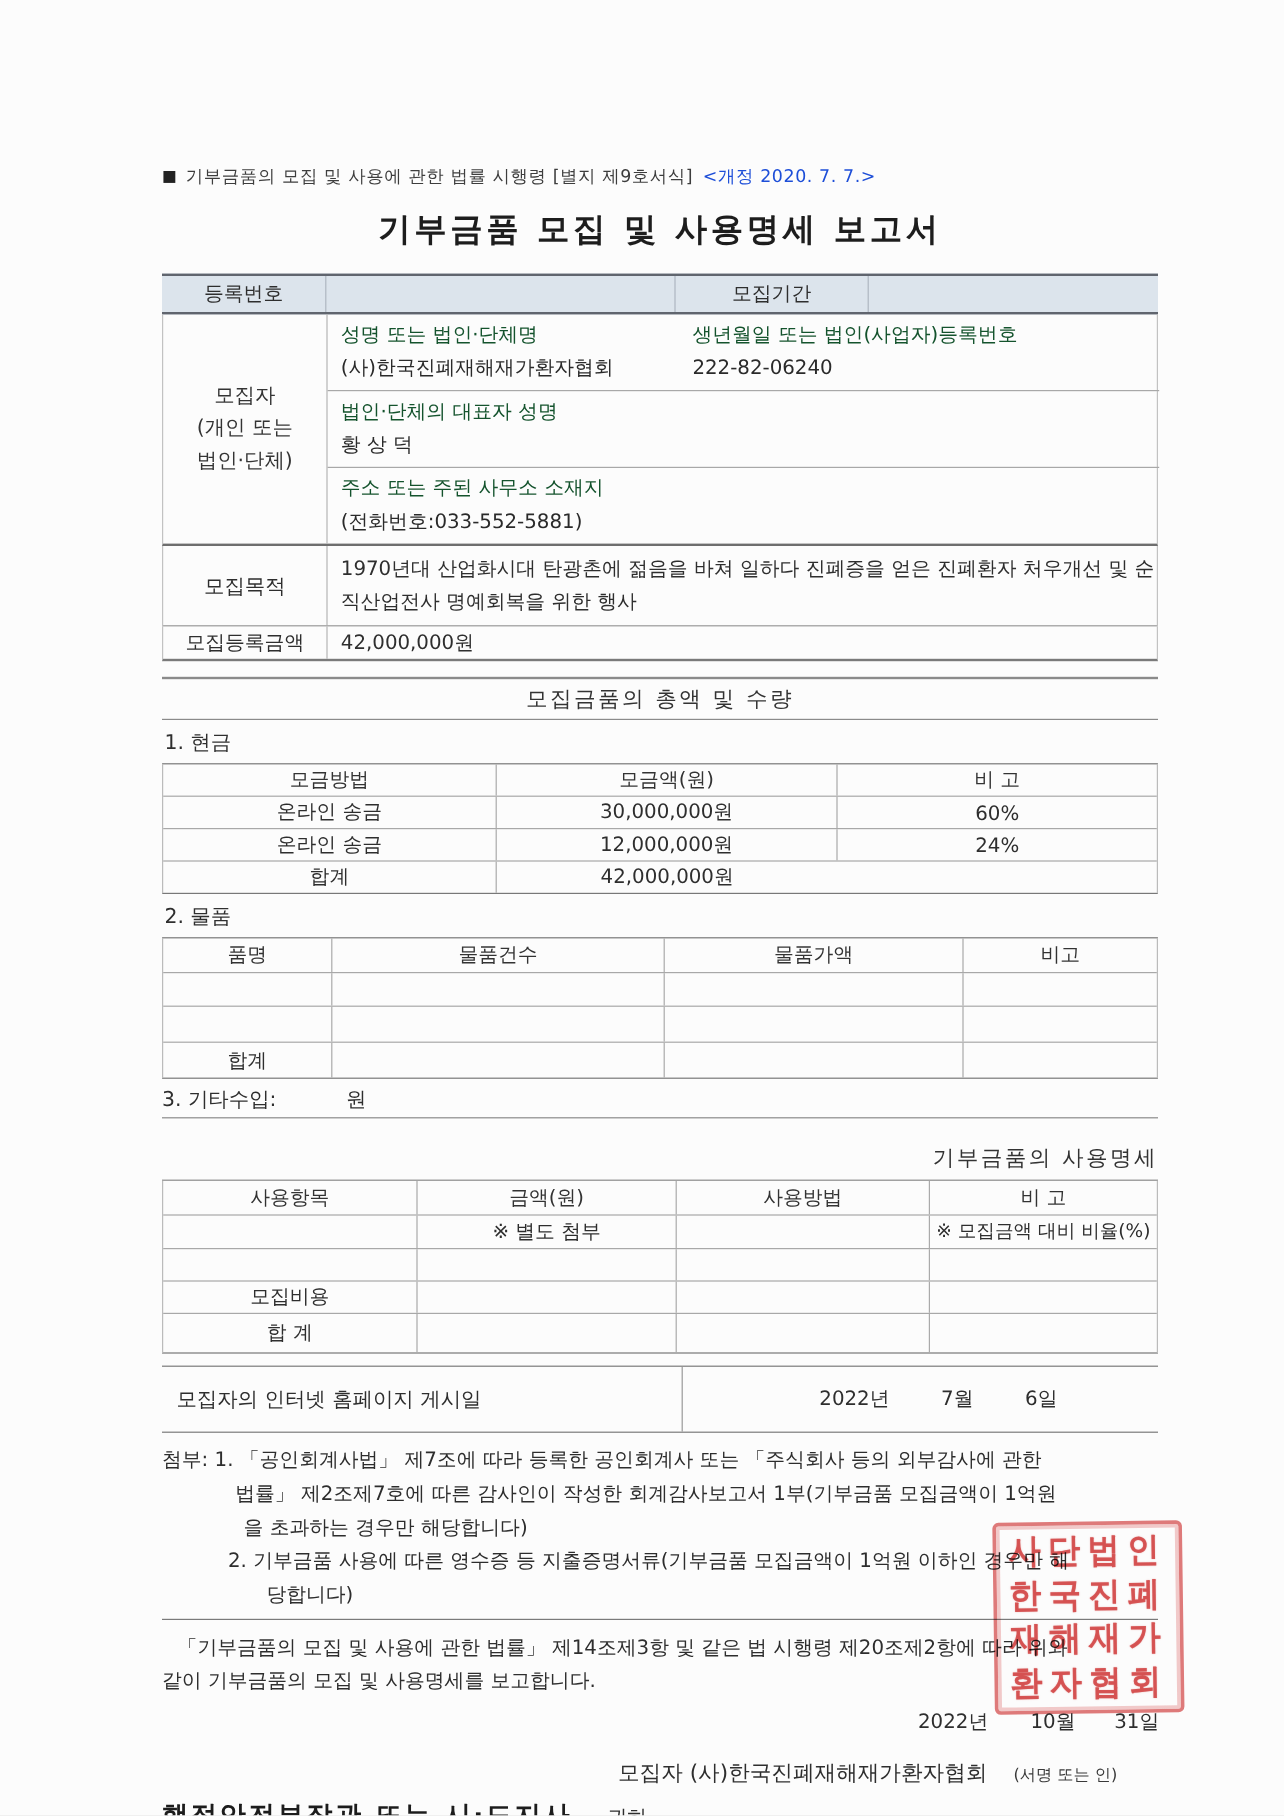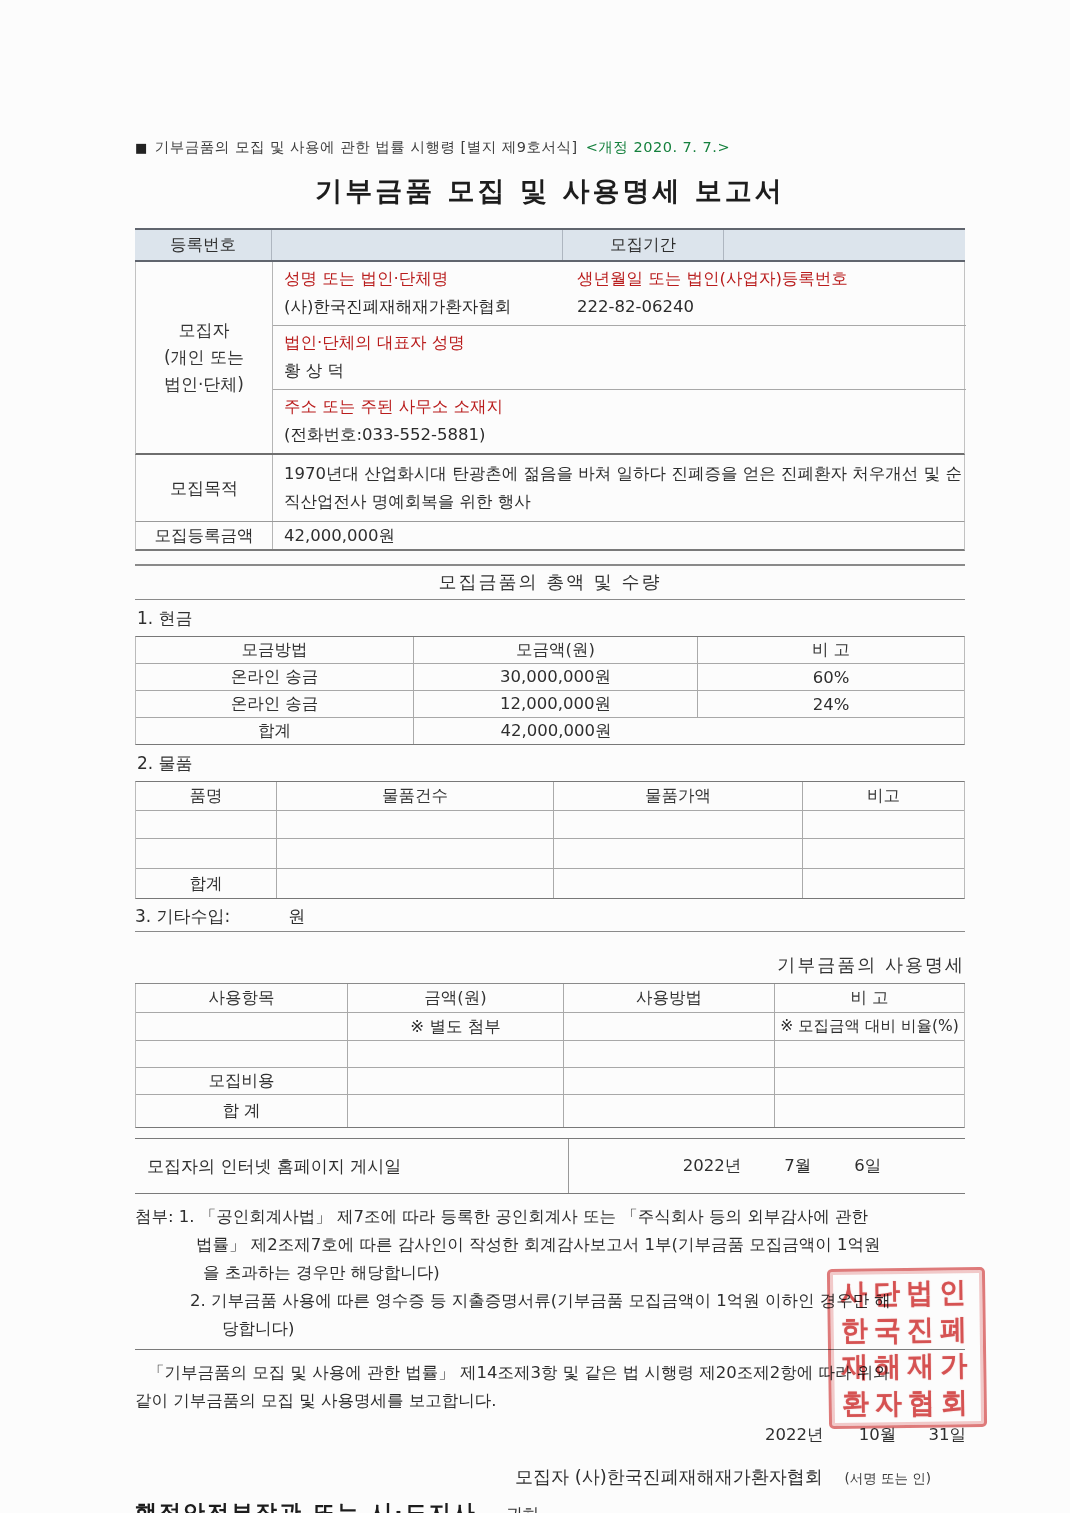--- a/index.html
+++ b/index.html
@@ -13,7 +13,7 @@
   
   .note-line{margin-top:138px;font-size:14.5px;color:#3d3d3d;letter-spacing:.5px;display:flex;align-items:center;}
   .bullet{font-size:13px;margin-right:7px;color:#222;}
-  .revision{color:#15803d;margin-left:8px;}
+  .revision{color:#1d4ed8;margin-left:8px;}
   .doc-title{margin:16px 0 0 0;text-align:center;font-size:27px;font-weight:bold;color:#1d1d1d;letter-spacing:3px;}
   
   .reg-row{

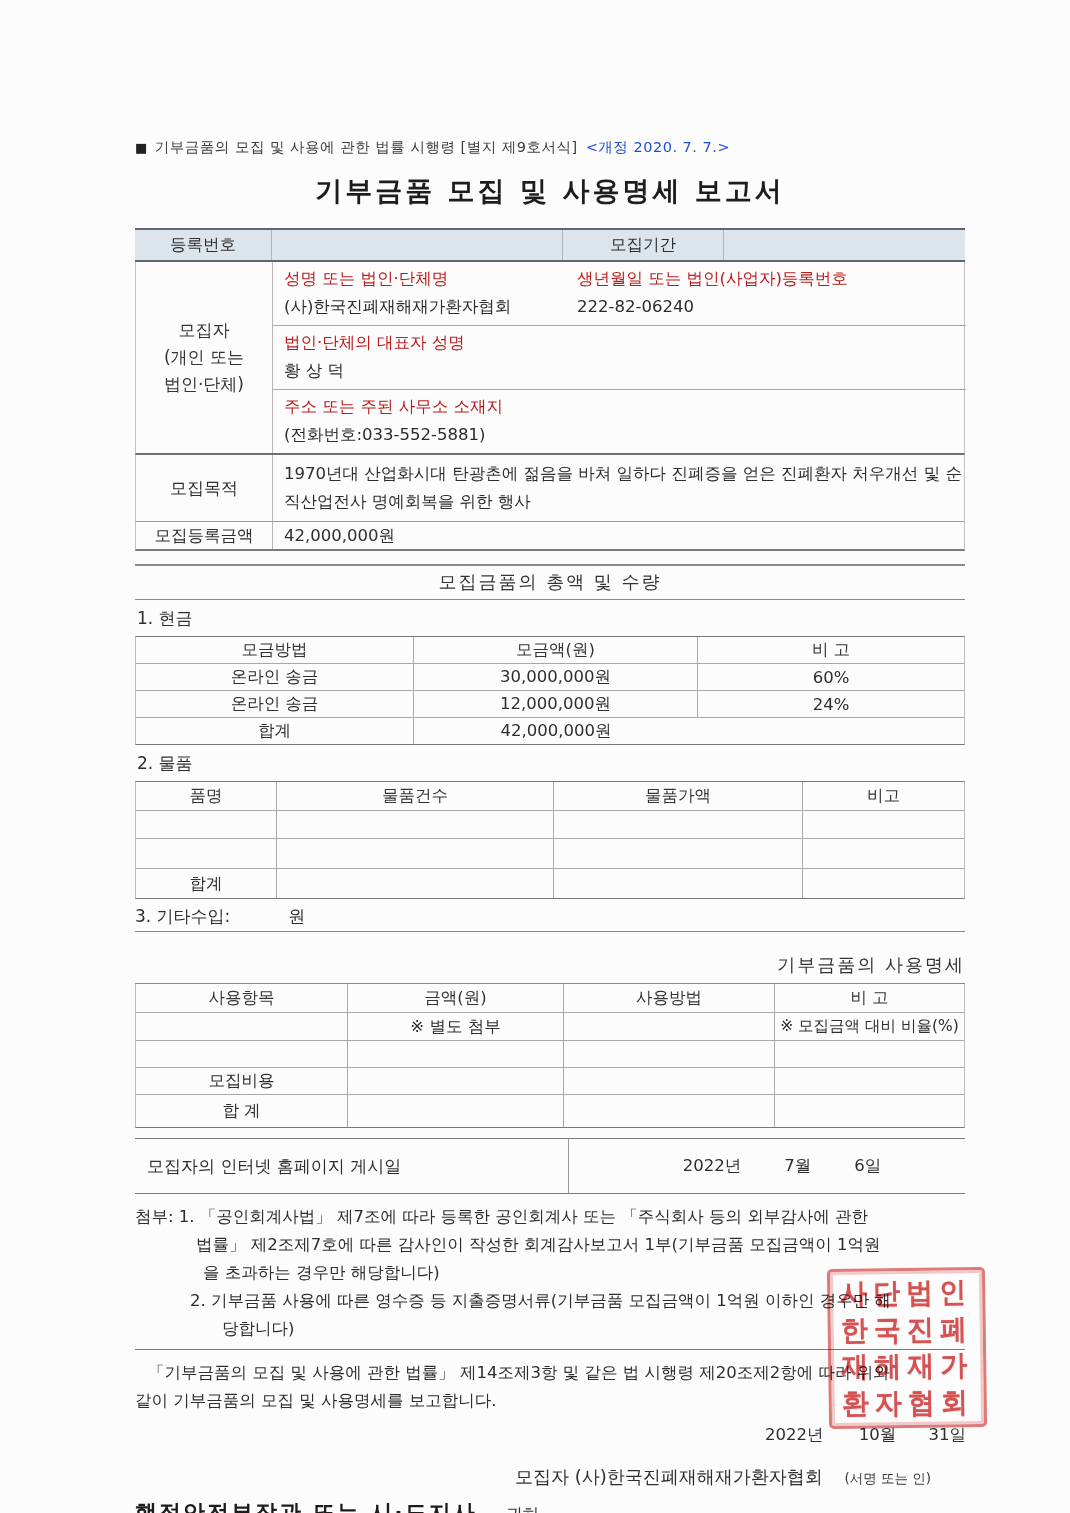--- a/index.html
+++ b/index.html
@@ -33,7 +33,7 @@
   .prow{display:grid;grid-template-columns:293px 400px;}
   .prow.single{grid-template-columns:693px;}
   .prow span{font-size:16.5px;line-height:28px;padding-left:11px;white-space:nowrap;}
-  .lab{color:#b91c1c;}
+  .lab{color:#14532d;}
   .val{color:#2a2a2a;}
   
   .purpose{display:grid;grid-template-columns:137px 693px;border-bottom:1px solid #9a9a9a;}

